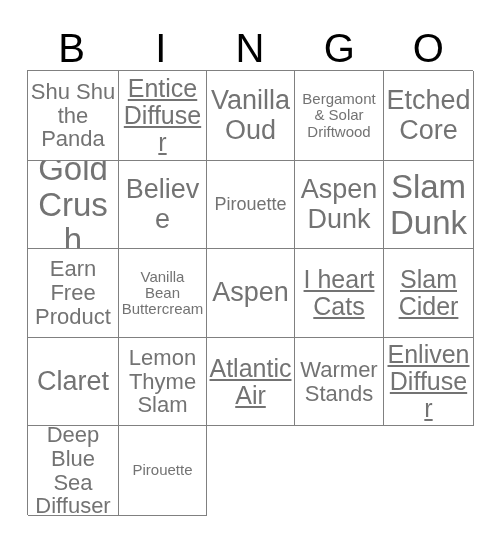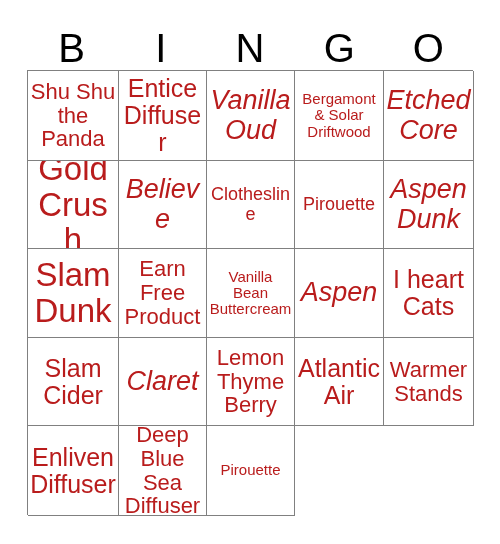--- a/index.html
+++ b/index.html
@@ -76,7 +76,7 @@
     width: 100%;
     line-height: 1.08;
     font-weight: 400;
-    color: #b91c1c;
+    color: #737373;
     word-wrap: break-word;
   }
 

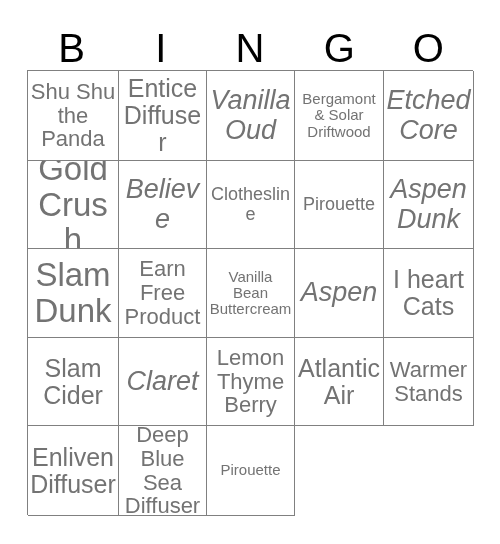--- a/index.html
+++ b/index.html
@@ -83,7 +83,7 @@
   
   .s-xxl .cell-text { font-size: 33px; }
   .s-xl  .cell-text { font-size: 27px; font-style: italic; }
-  .s-lg  .cell-text { font-size: 25px; }
+  .s-lg  .cell-text { font-size: 25px; text-decoration: underline; }
   .s-md  .cell-text { font-size: 22px; }
   .s-sm  .cell-text { font-size: 18px; }
   .s-xs  .cell-text { font-size: 15px; }

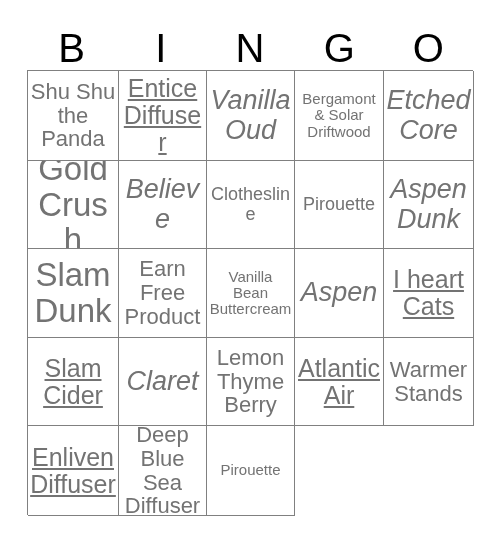--- a/index.html
+++ b/index.html
@@ -82,7 +82,7 @@
 
   
   .s-xxl .cell-text { font-size: 33px; }
-  .s-xl  .cell-text { font-size: 27px; font-style: italic; }
+  .s-xl  .cell-text { font-size: 27px; }
   .s-lg  .cell-text { font-size: 25px; text-decoration: underline; }
   .s-md  .cell-text { font-size: 22px; }
   .s-sm  .cell-text { font-size: 18px; }

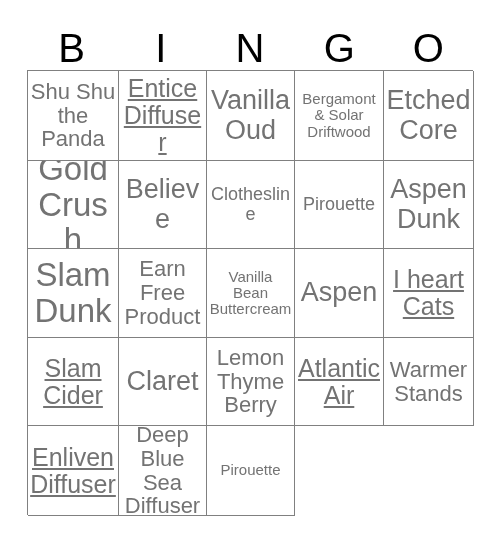--- a/index.html
+++ b/index.html
@@ -126,9 +126,6 @@
     <div class="cell s-xl">
         <span class="cell-text">Believe</span>
       </div>
-    <div class="cell s-sm">
-        <span class="cell-text">Clothesline</span>
-      </div>
 
     <div class="cell s-sm">
         <span class="cell-text">Pirouette</span>

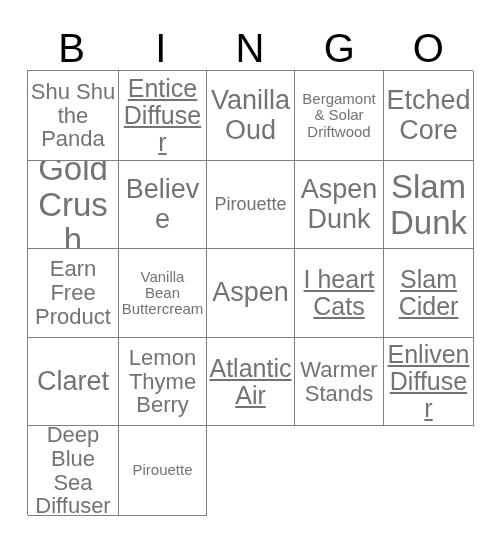--- a/index.html
+++ b/index.html
@@ -156,7 +156,7 @@
         <span class="cell-text">Claret</span>
       </div>
     <div class="cell s-md">
-        <span class="cell-text">Lemon Thyme Berry</span>
+        <span class="cell-text">Lemon Thyme Slam</span>
       </div>
 
     <div class="cell s-lg">

